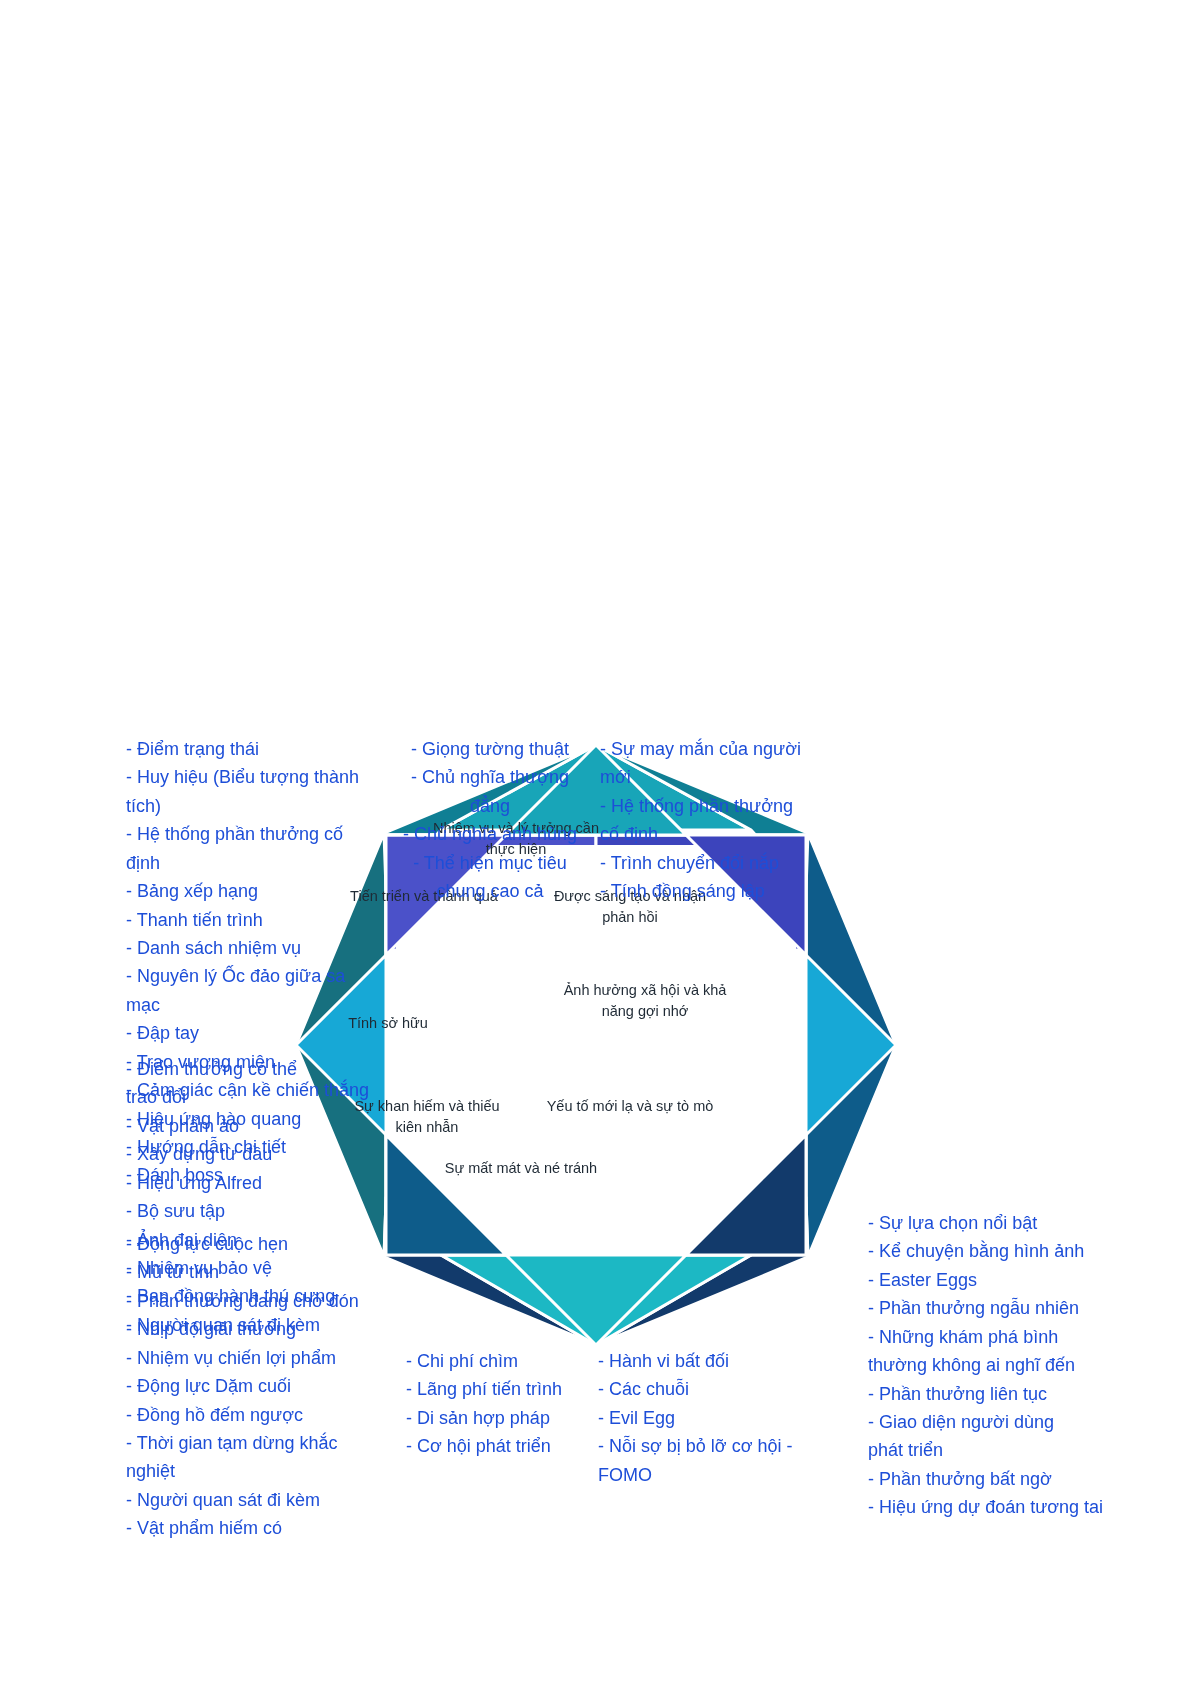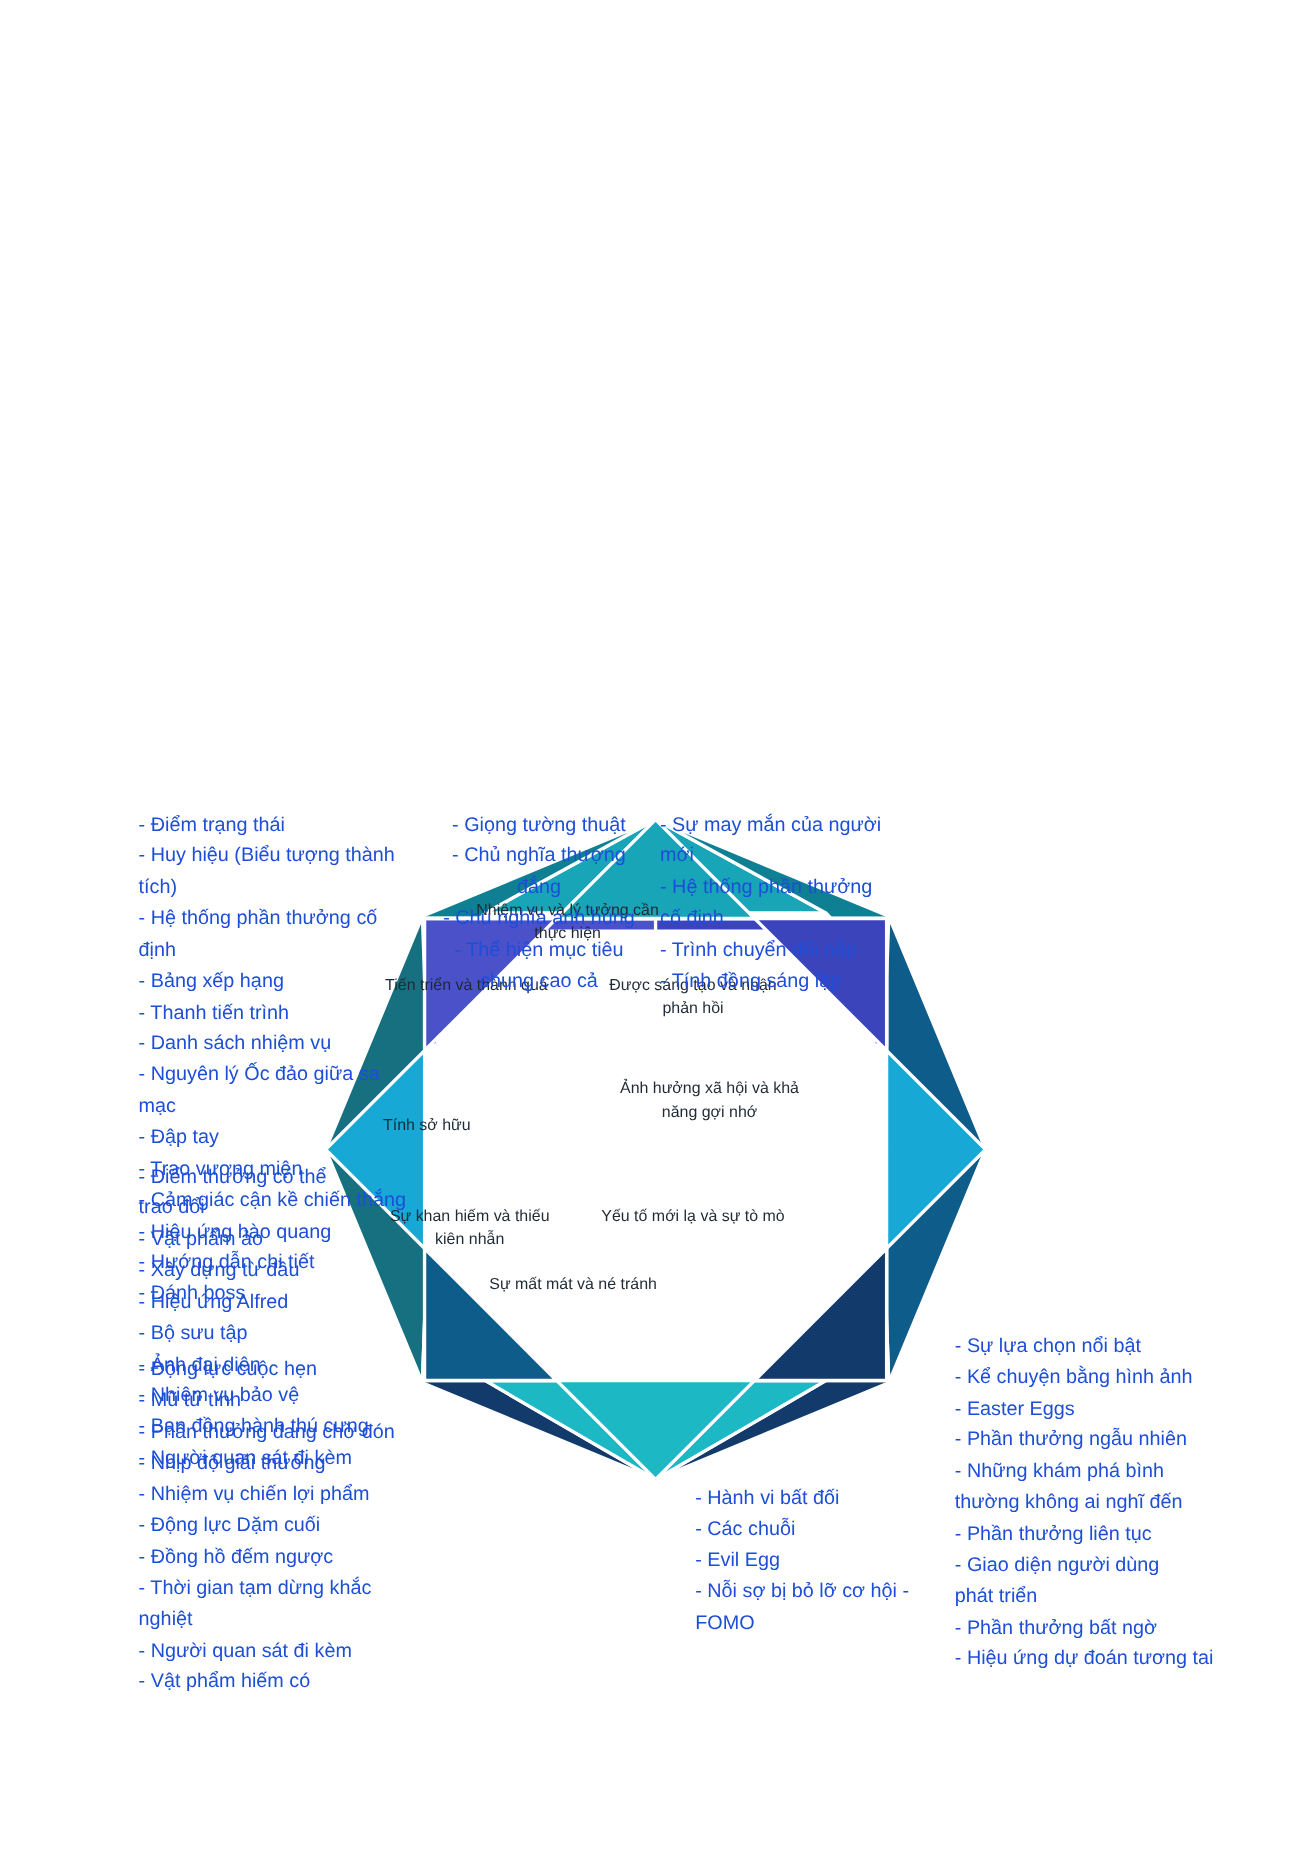--- a/index.html
+++ b/index.html
@@ -210,6 +210,12 @@
 - Hiệu ứng dự đoán tương tai</div>
   </div>
 
+  <div class="col" style="left:406px; top:1290px; width:190px;">
+    <div class="blk">- Chi phí chìm
+- Lãng phí tiến trình
+- Di sản hợp pháp
+- Cơ hội phát triển</div>
+  </div>
 
   <div class="col" style="left:632px; top:1290px; width:230px;">
     <div class="blk">- Hành vi bất đối

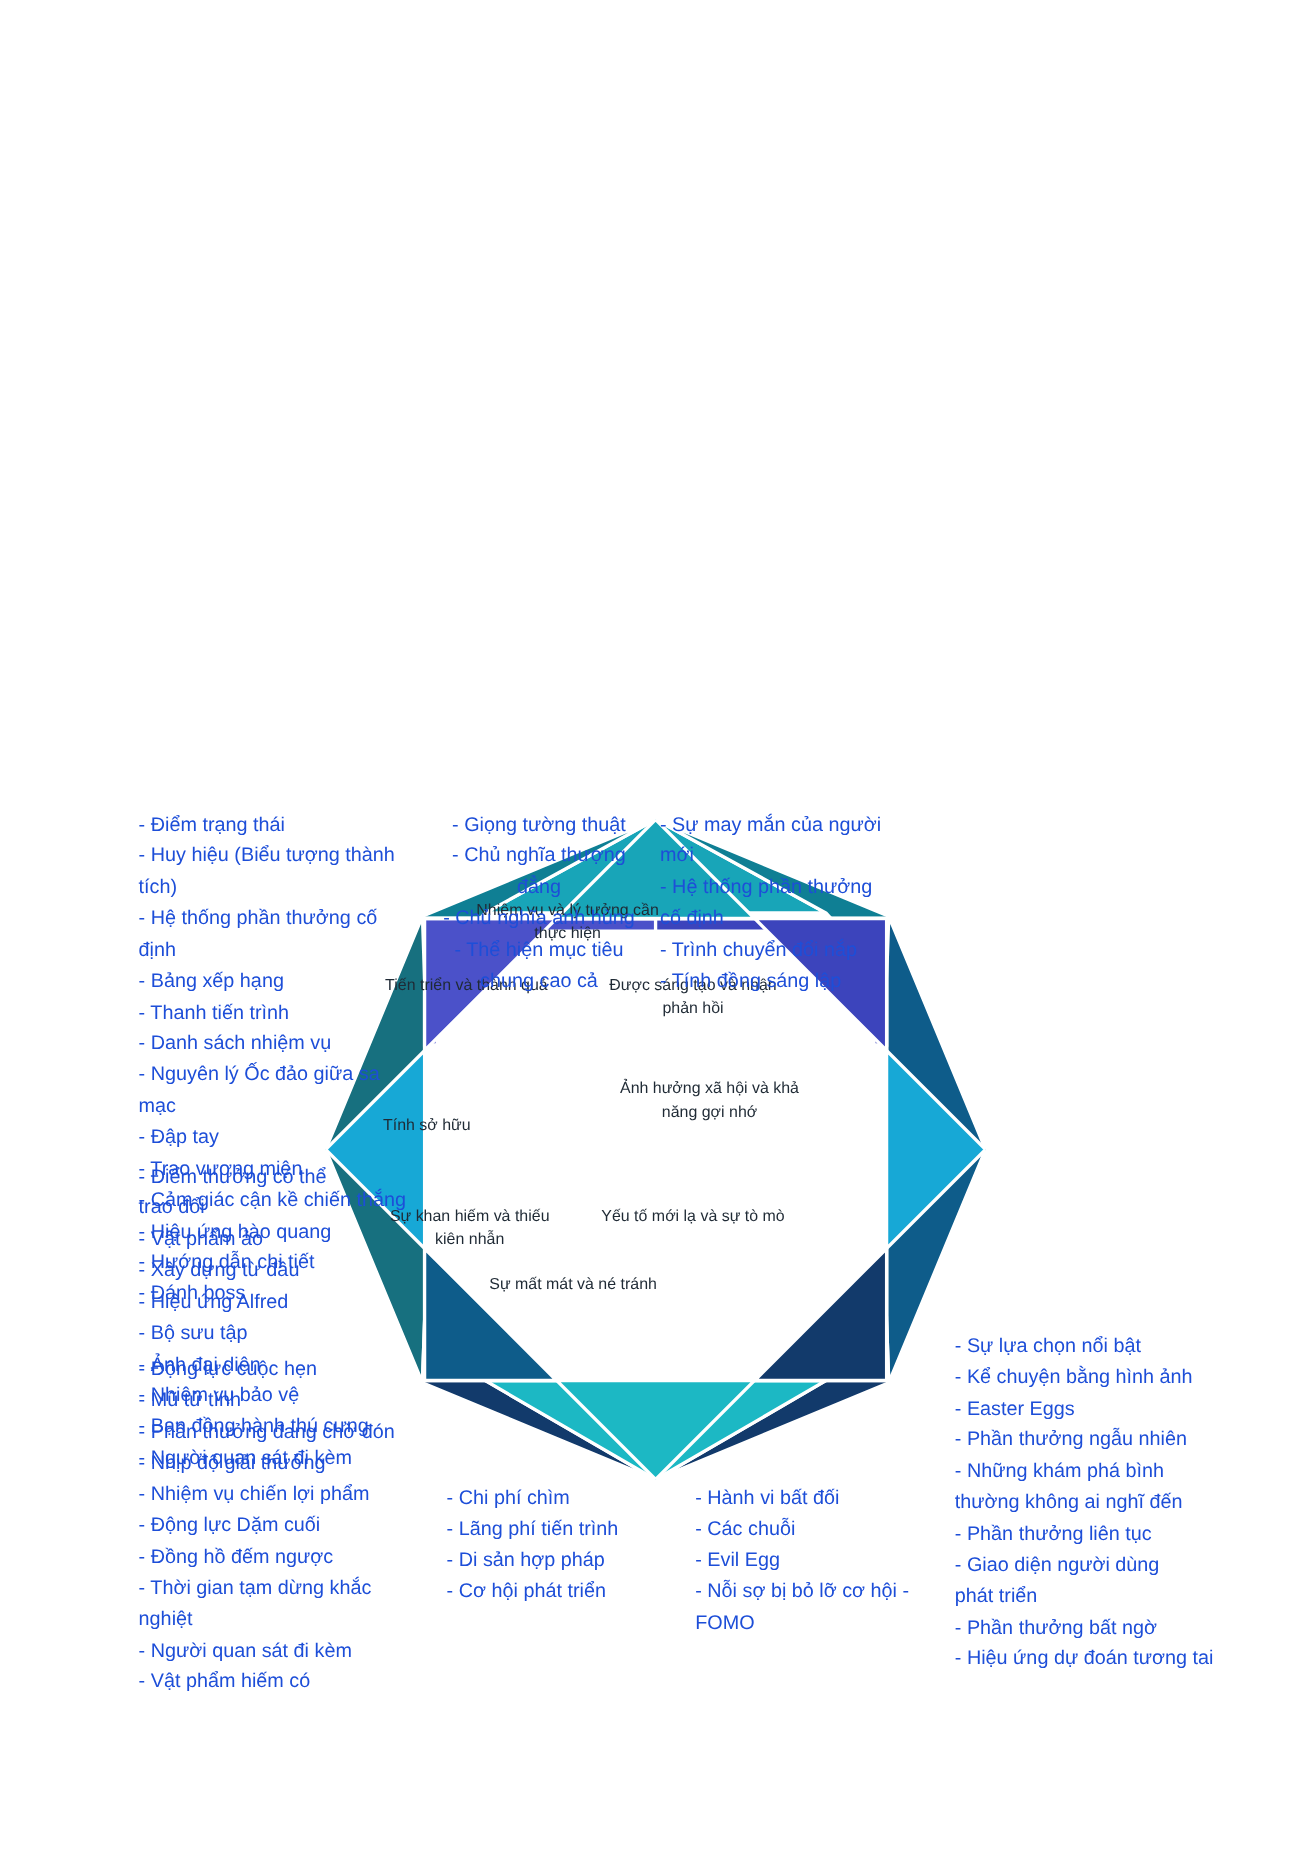--- a/index.html
+++ b/index.html
@@ -217,7 +217,7 @@
 - Cơ hội phát triển</div>
   </div>
 
-  <div class="col" style="left:632px; top:1290px; width:230px;">
+  <div class="col" style="left:598px; top:1290px; width:230px;">
     <div class="blk">- Hành vi bất đối
 - Các chuỗi
 - Evil Egg

